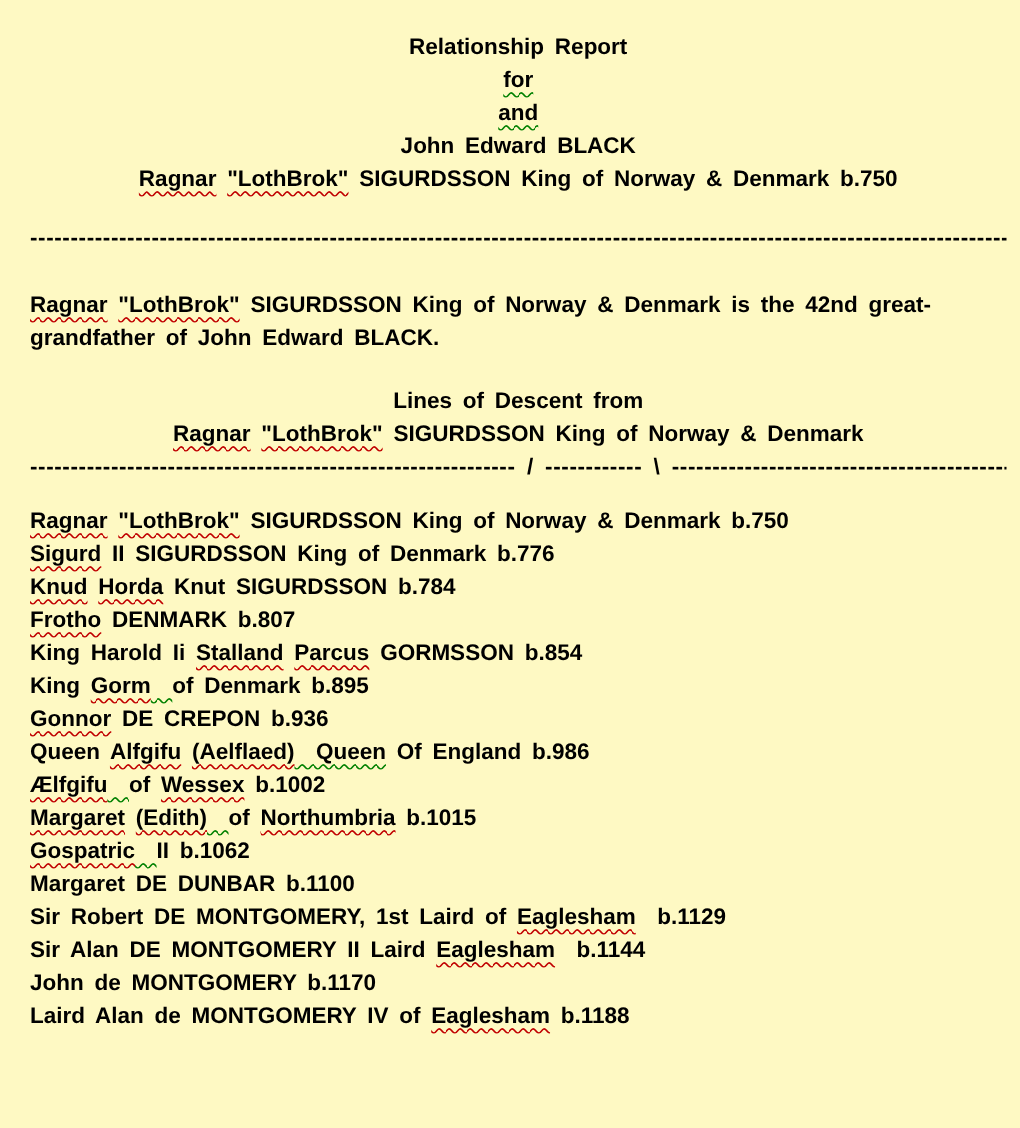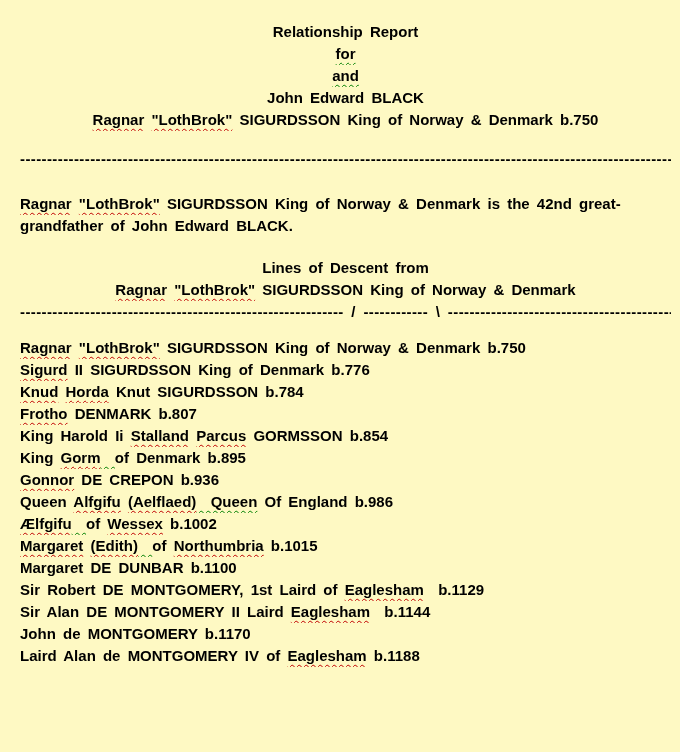--- a/index.html
+++ b/index.html
@@ -89,6 +89,7 @@
       <div class="line"><span>Queen </span><span class="sq-red">Alfgifu</span><span> </span><span class="sq-red">(Aelflaed)</span><span class="sq-green">  Queen</span><span> Of England b.986</span></div>
       <div class="line"><span class="sq-red">Ælfgifu</span><span class="sq-green">  </span><span>of </span><span class="sq-red">Wessex</span><span> b.1002</span></div>
       <div class="line"><span class="sq-red">Margaret</span><span> </span><span class="sq-red">(Edith)</span><span class="sq-green">  </span><span>of </span><span class="sq-red">Northumbria</span><span> b.1015</span></div>
+      <div class="line"><span class="sq-red">Gospatric</span><span class="sq-green">  </span><span>II b.1062</span></div>
       <div class="line"><span>Margaret DE DUNBAR b.1100</span></div>
       <div class="line"><span>Sir Robert DE MONTGOMERY, 1st Laird of </span><span class="sq-red">Eaglesham</span><span>  b.1129</span></div>
       <div class="line"><span>Sir Alan DE MONTGOMERY II Laird </span><span class="sq-red">Eaglesham</span><span>  b.1144</span></div>

